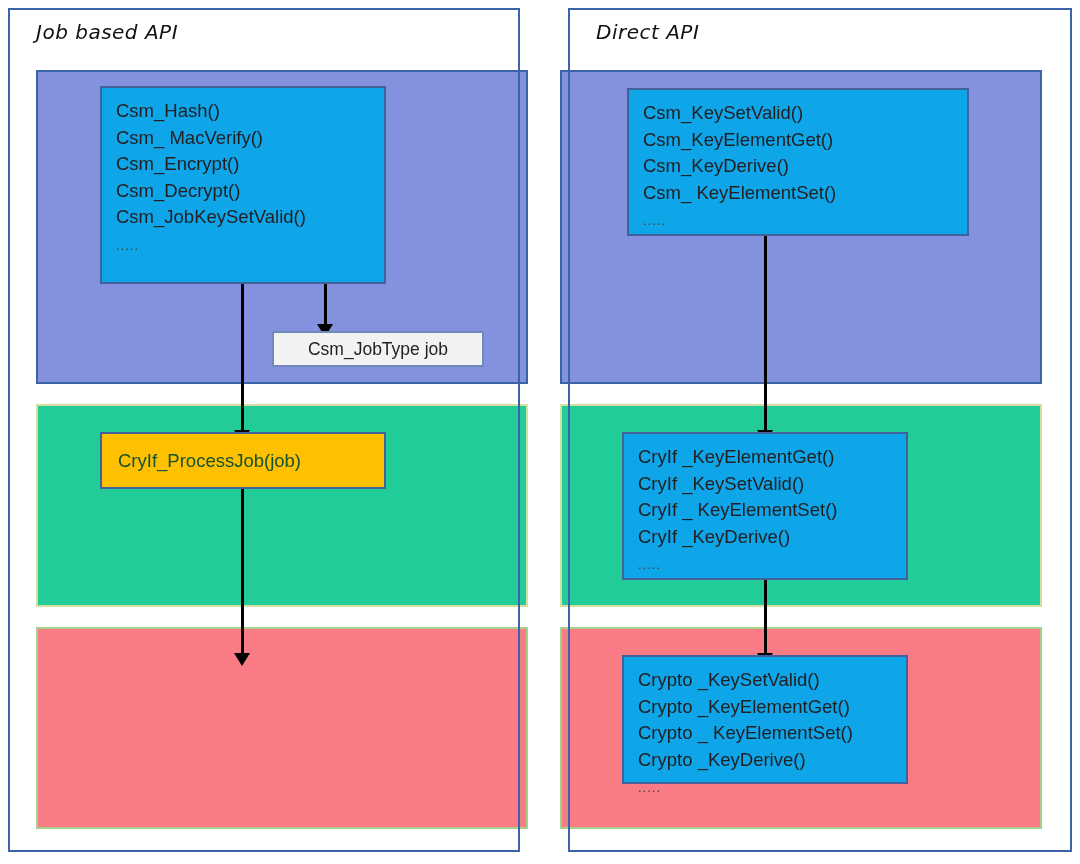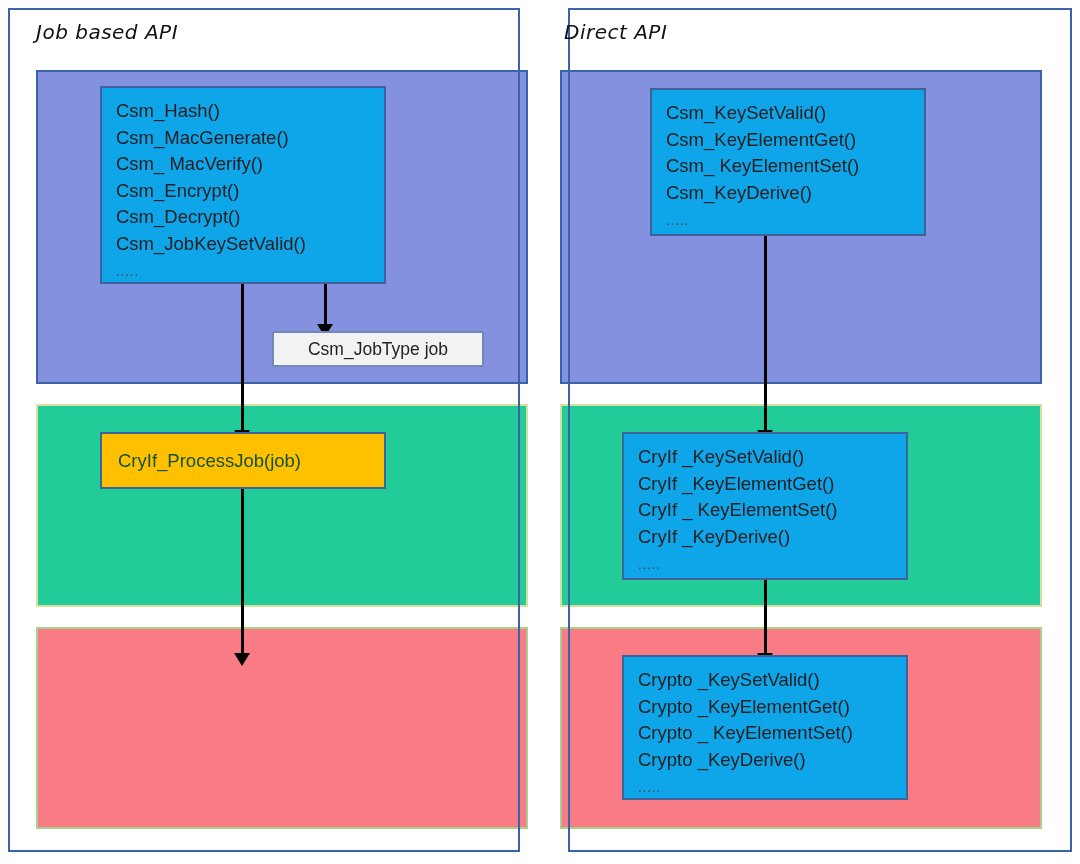--- a/index.html
+++ b/index.html
@@ -14,7 +14,7 @@
   .col-title{position:absolute;font-family:"DejaVu Sans",sans-serif;font-style:italic;
              font-size:20px;color:#111;white-space:nowrap;letter-spacing:.5px;}
   #title-job{left:36px;top:20px;}
-  #title-direct{left:564px;top:20px;}
+  #title-direct{left:596px;top:20px;}
 
   
   .band{position:absolute;box-sizing:border-box;}

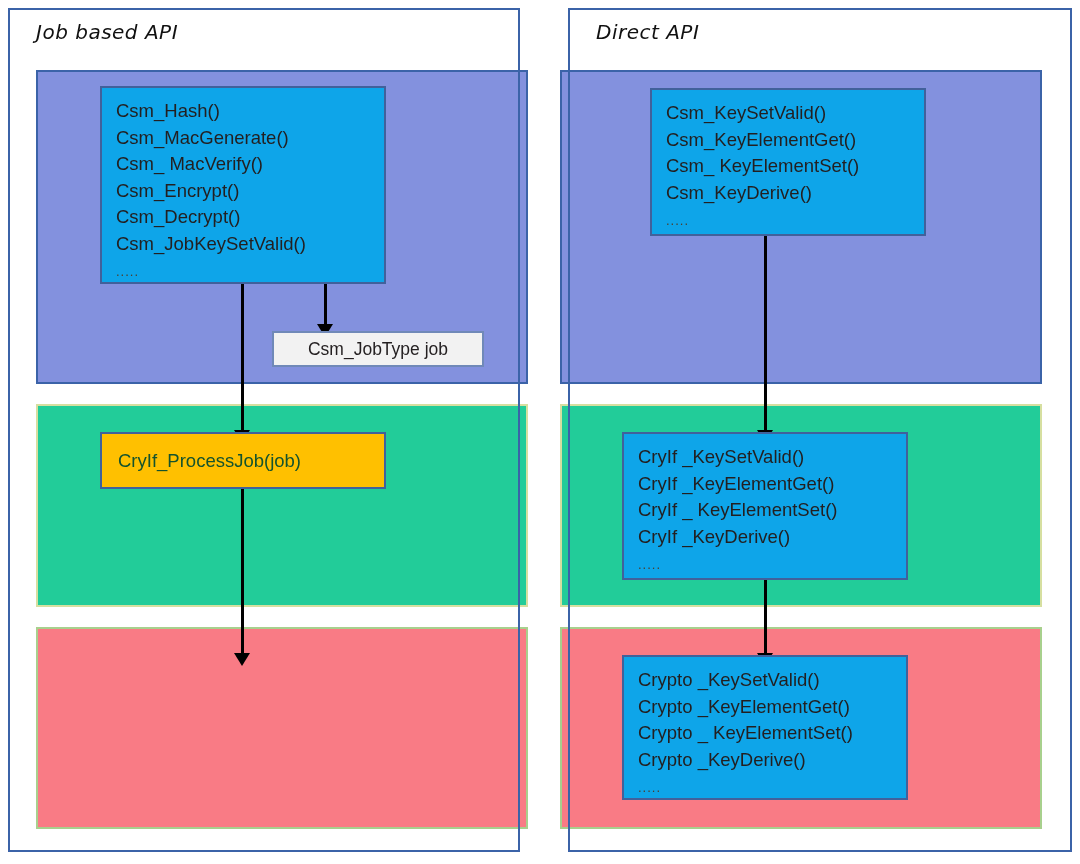--- a/index.html
+++ b/index.html
@@ -41,7 +41,7 @@
   .single-box span{font-size:18.5px;color:#14532d;white-space:nowrap;}
 
   #box-csm-job{left:100px;top:86px;width:286px;height:198px;}
-  #box-csm-direct{left:650px;top:88px;width:276px;height:148px;}
+  #box-csm-direct{left:627px;top:88px;width:342px;height:148px;}
   #box-jobtype{left:272px;top:331px;width:212px;height:36px;background:#f2f2f2;border:2px solid #7089b8;
                display:flex;align-items:center;justify-content:center;padding:4px;}
   #box-jobtype span{font-size:17.5px;color:#231f20;}

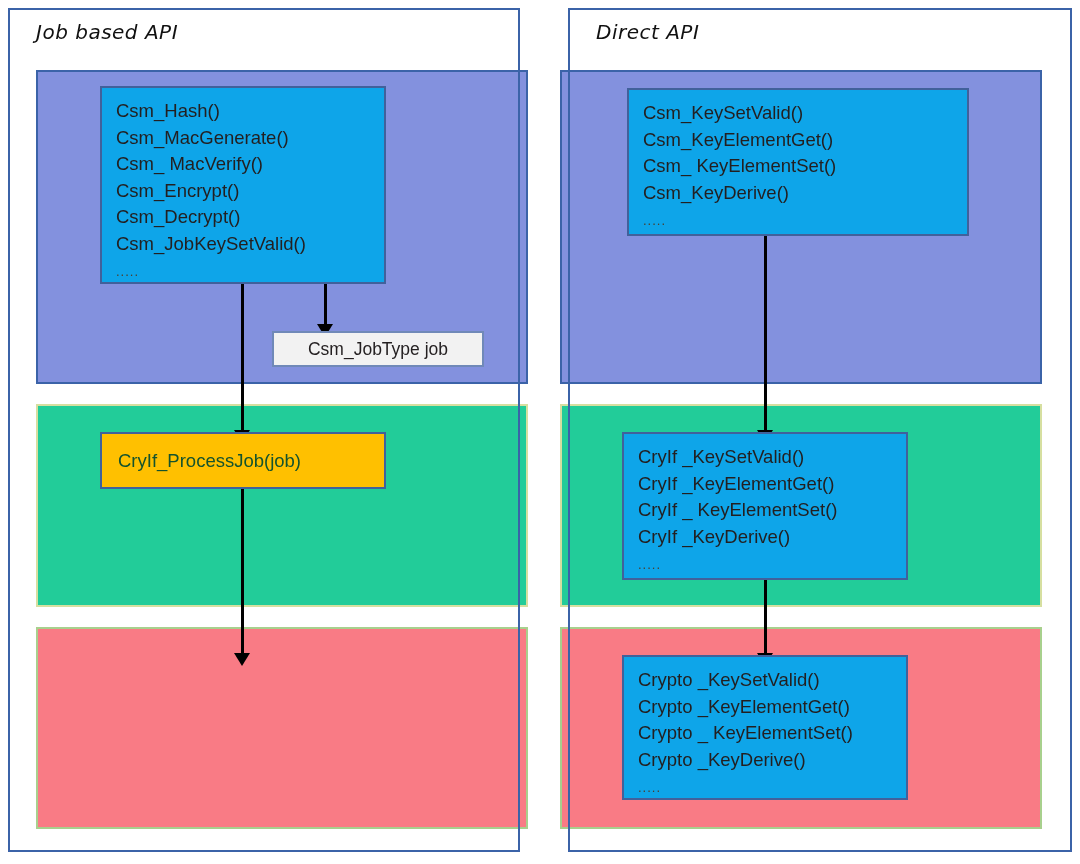--- a/index.html
+++ b/index.html
@@ -102,7 +102,6 @@
 
   <div class="fn-box" id="box-csm-job">
     <div class="line">Csm_Hash()</div>
-    <div class="line">Csm_MacGenerate()</div>
     <div class="line">Csm_ MacVerify()</div>
     <div class="line">Csm_Encrypt()</div>
     <div class="line">Csm_Decrypt()</div>

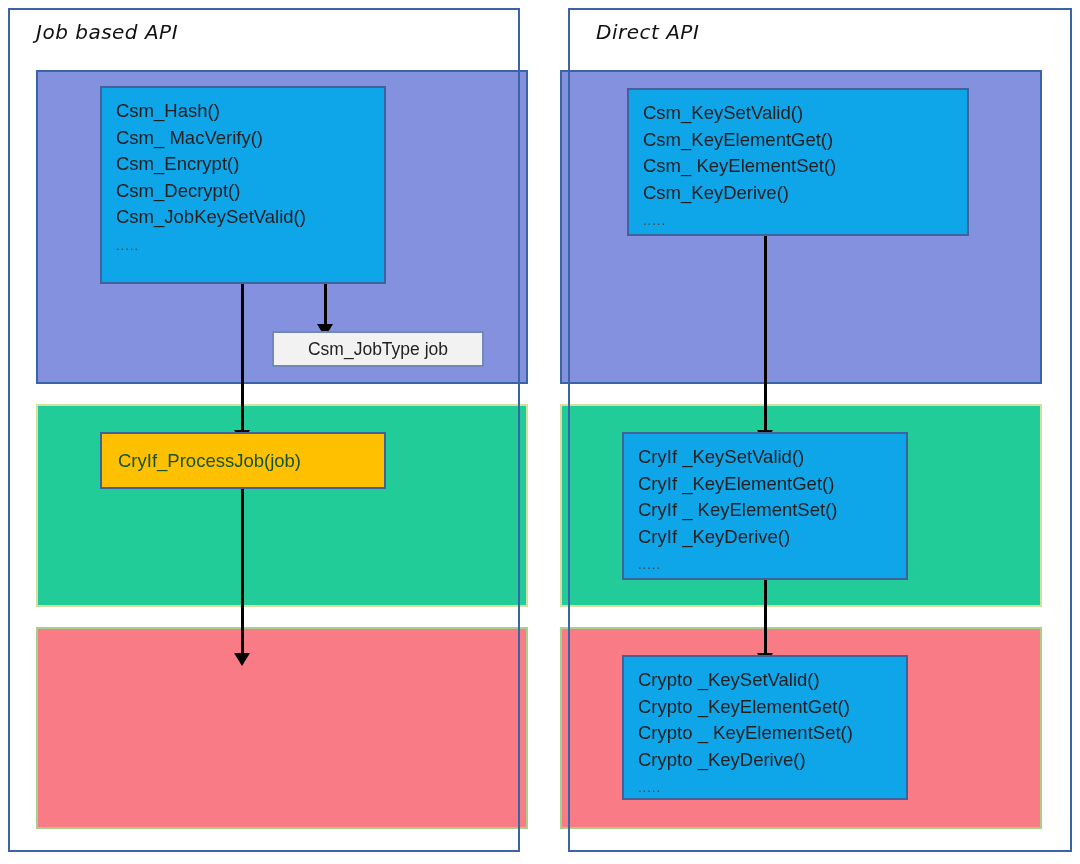--- a/index.html
+++ b/index.html
@@ -112,8 +112,8 @@
   <div class="fn-box" id="box-csm-direct">
     <div class="line">Csm_KeySetValid()</div>
     <div class="line">Csm_KeyElementGet()</div>
+    <div class="line">Csm_KeyDerive()</div>
     <div class="line">Csm_ KeyElementSet()</div>
-    <div class="line">Csm_KeyDerive()</div>
     <div class="dots">.....</div>
   </div>
 

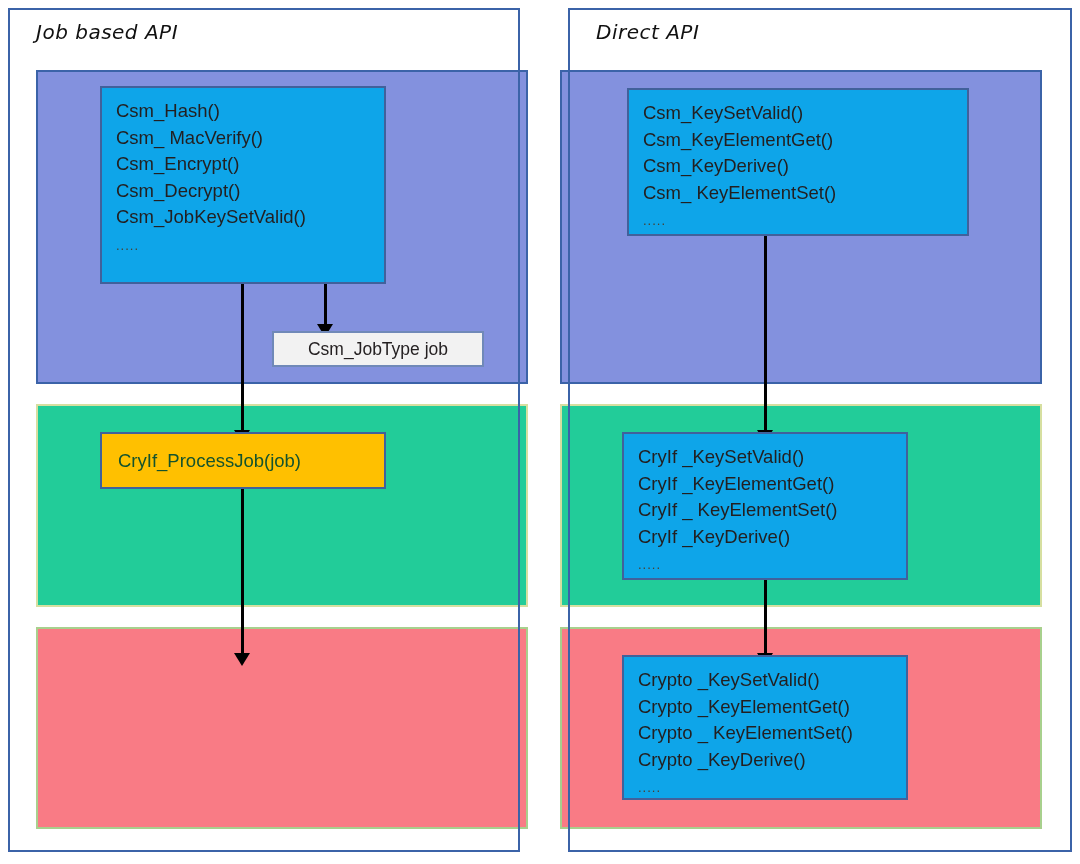--- a/index.html
+++ b/index.html
@@ -126,8 +126,8 @@
   </div>
 
   <div class="fn-box" id="box-cryif-direct">
+    <div class="line">CryIf _KeyElementGet()</div>
     <div class="line">CryIf _KeySetValid()</div>
-    <div class="line">CryIf _KeyElementGet()</div>
     <div class="line">CryIf _ KeyElementSet()</div>
     <div class="line">CryIf _KeyDerive()</div>
     <div class="dots">.....</div>

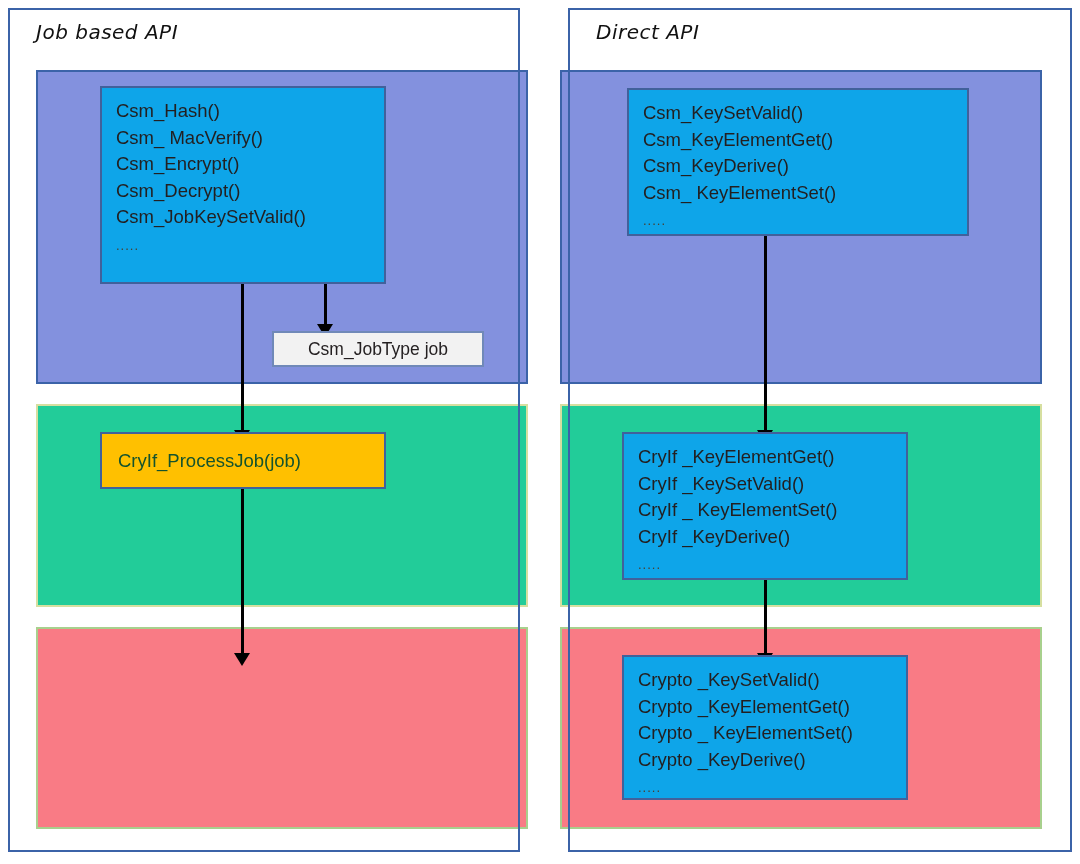--- a/index.html
+++ b/index.html
@@ -48,7 +48,7 @@
   #box-cryif-job{left:100px;top:432px;width:286px;height:57px;}
   #box-cryif-direct{left:622px;top:432px;width:286px;height:148px;}
   #box-crypto-job{left:100px;top:655px;width:286px;height:53px;}
-  #box-crypto-direct{left:622px;top:655px;width:286px;height:145px;}
+  #box-crypto-direct{left:622px;top:655px;width:286px;height:129px;}
 
   
   .conn{position:absolute;background:#000;}

